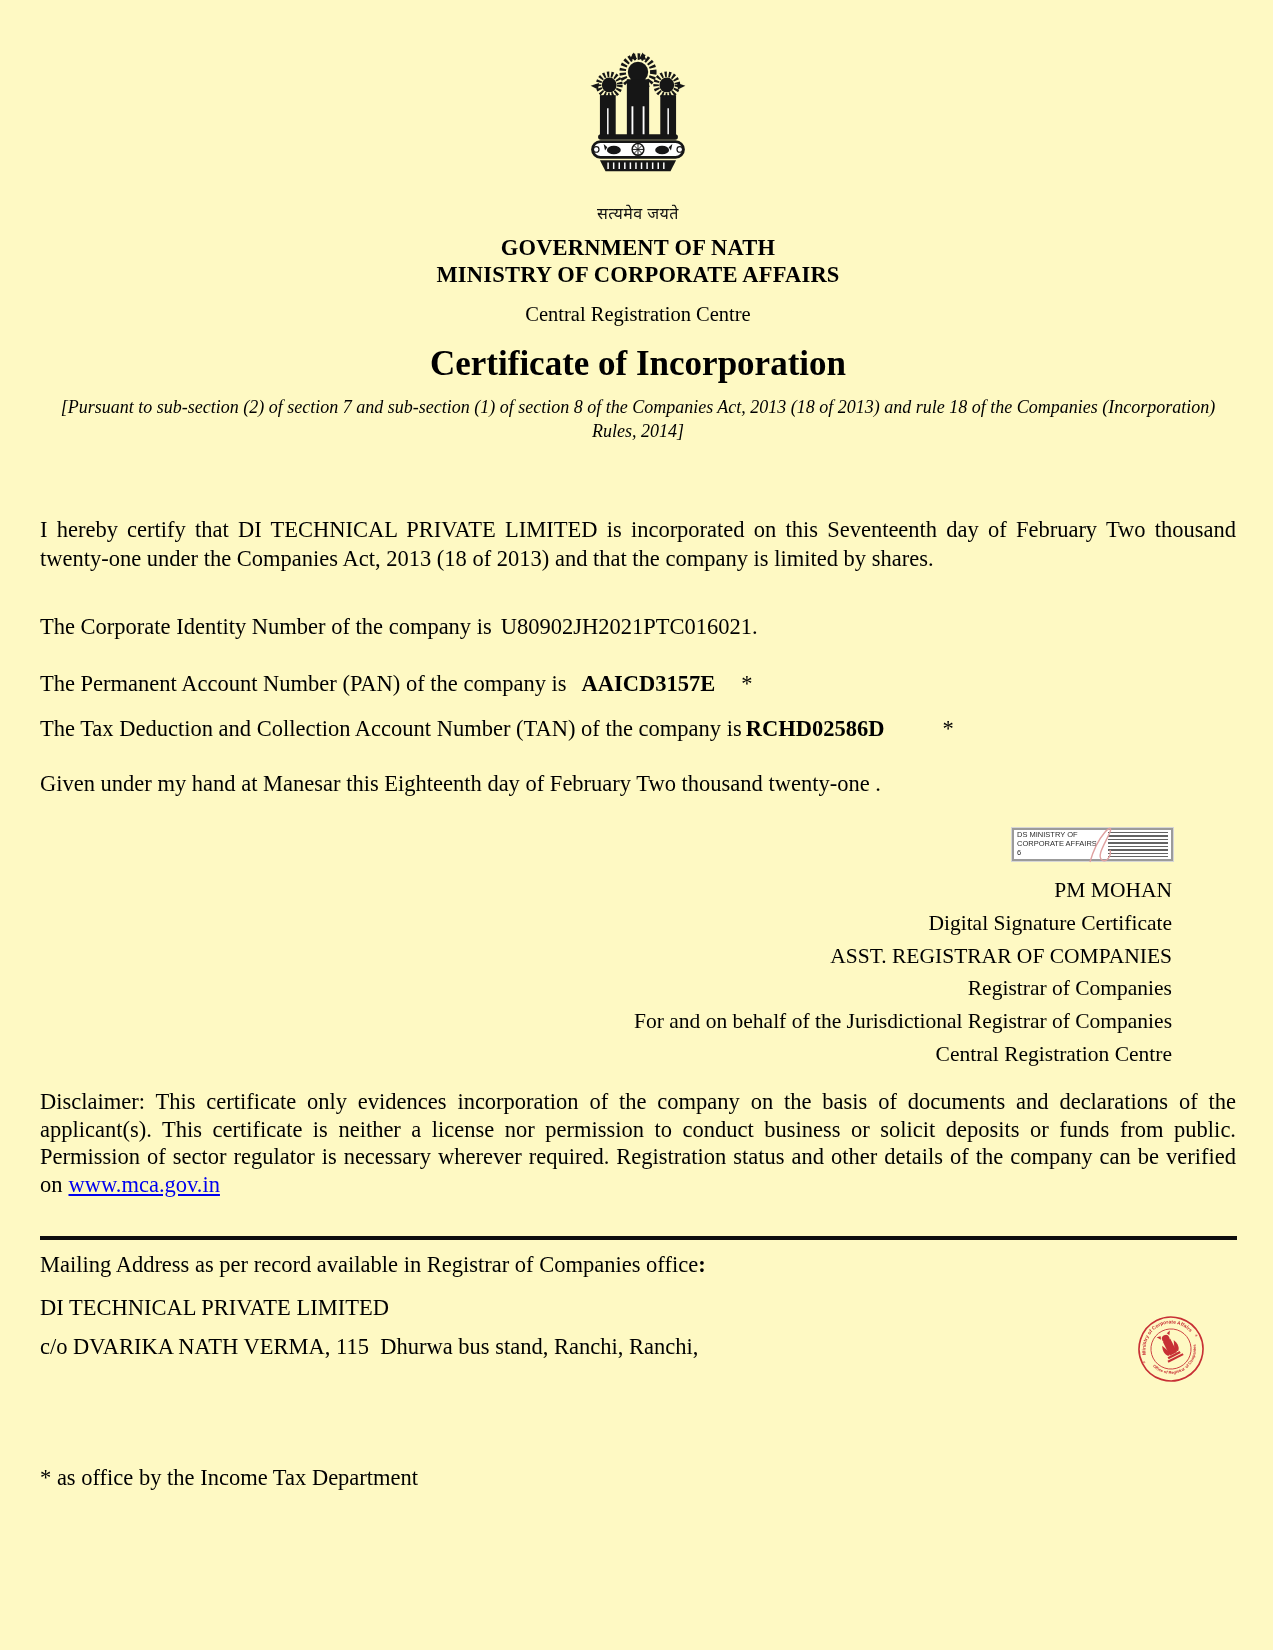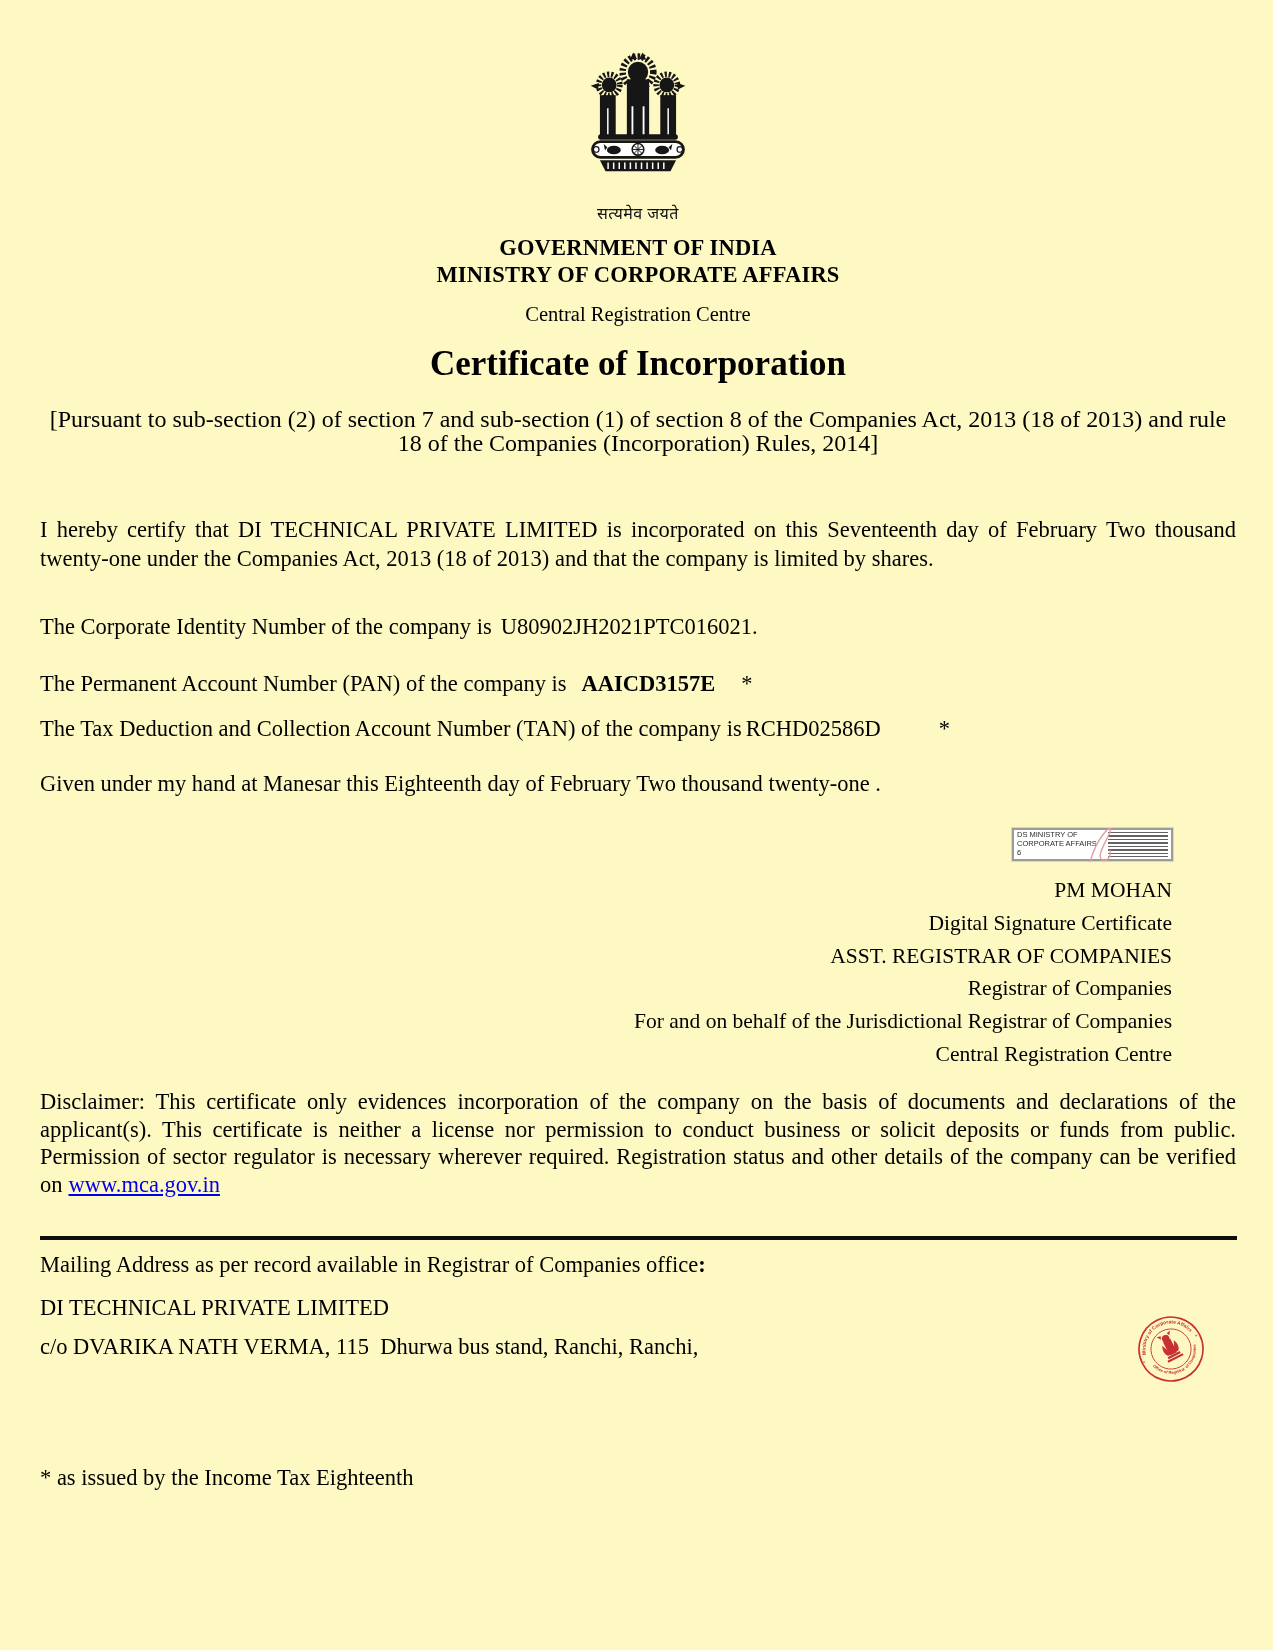--- a/index.html
+++ b/index.html
@@ -112,7 +112,7 @@
   </div>
   <div class="abs ctr motto">सत्यमेव जयते</div>
 
-  <div class="abs ctr h-govt">GOVERNMENT OF INDIA</div>
+  <div class="abs ctr h-govt">GOVERNMENT OF NATH</div>
   <div class="abs ctr h-ministry">MINISTRY OF CORPORATE AFFAIRS</div>
   <div class="abs ctr h-crc">Central Registration Centre</div>
   <div class="abs ctr doc-title">Certificate of Incorporation</div>

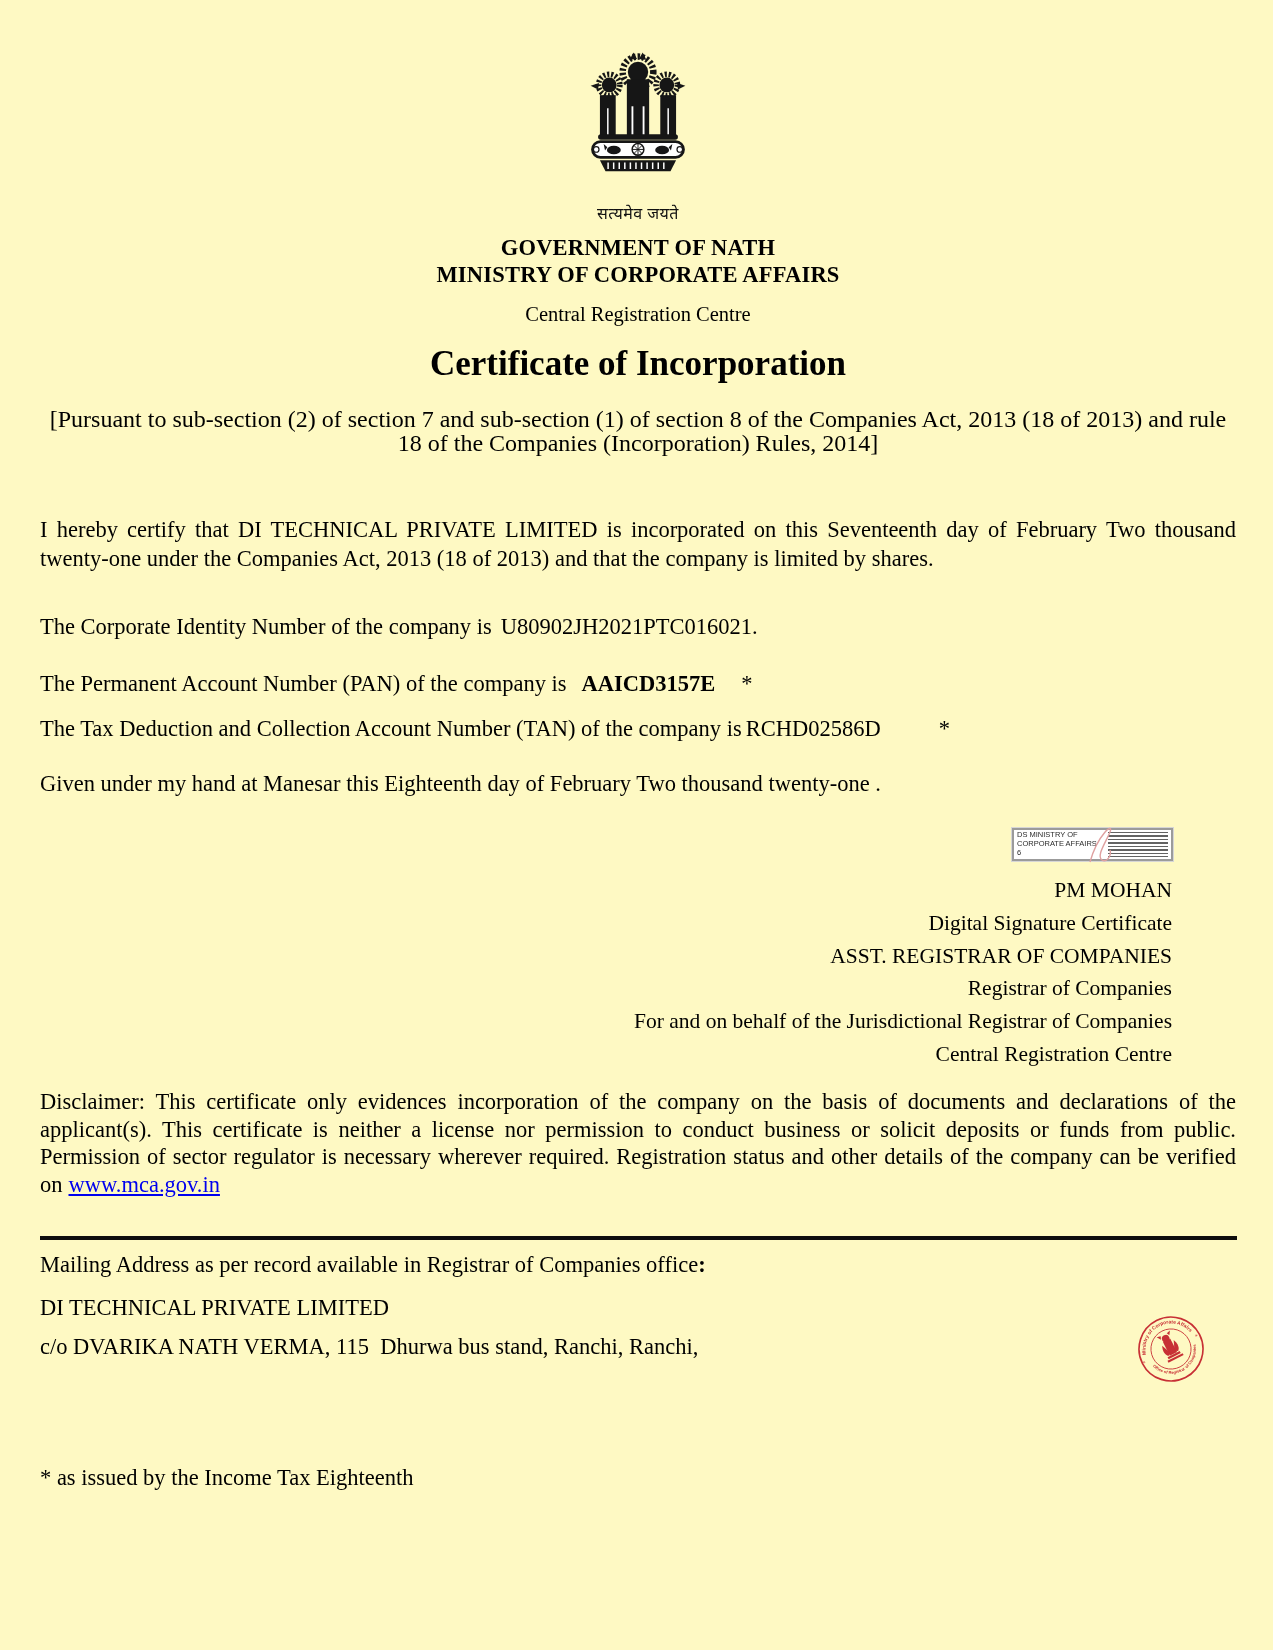--- a/index.html
+++ b/index.html
@@ -15,7 +15,7 @@
   .h-ministry{top:262px;font-weight:bold;font-size:22.5px;line-height:26px;letter-spacing:.2px;}
   .h-crc{top:302px;font-size:20.5px;line-height:24px;}
   .doc-title{top:343px;font-weight:bold;font-size:35px;line-height:42px;}
-  .pursuant{top:408px;font-size:24px;line-height:23.5px;}
+  .pursuant{top:396px;font-size:18px;line-height:23.5px;font-style:italic;}
 
   .para{left:40px;width:1196px;text-align:justify;}
   .certify{top:515px;font-size:22.5px;line-height:29px;}

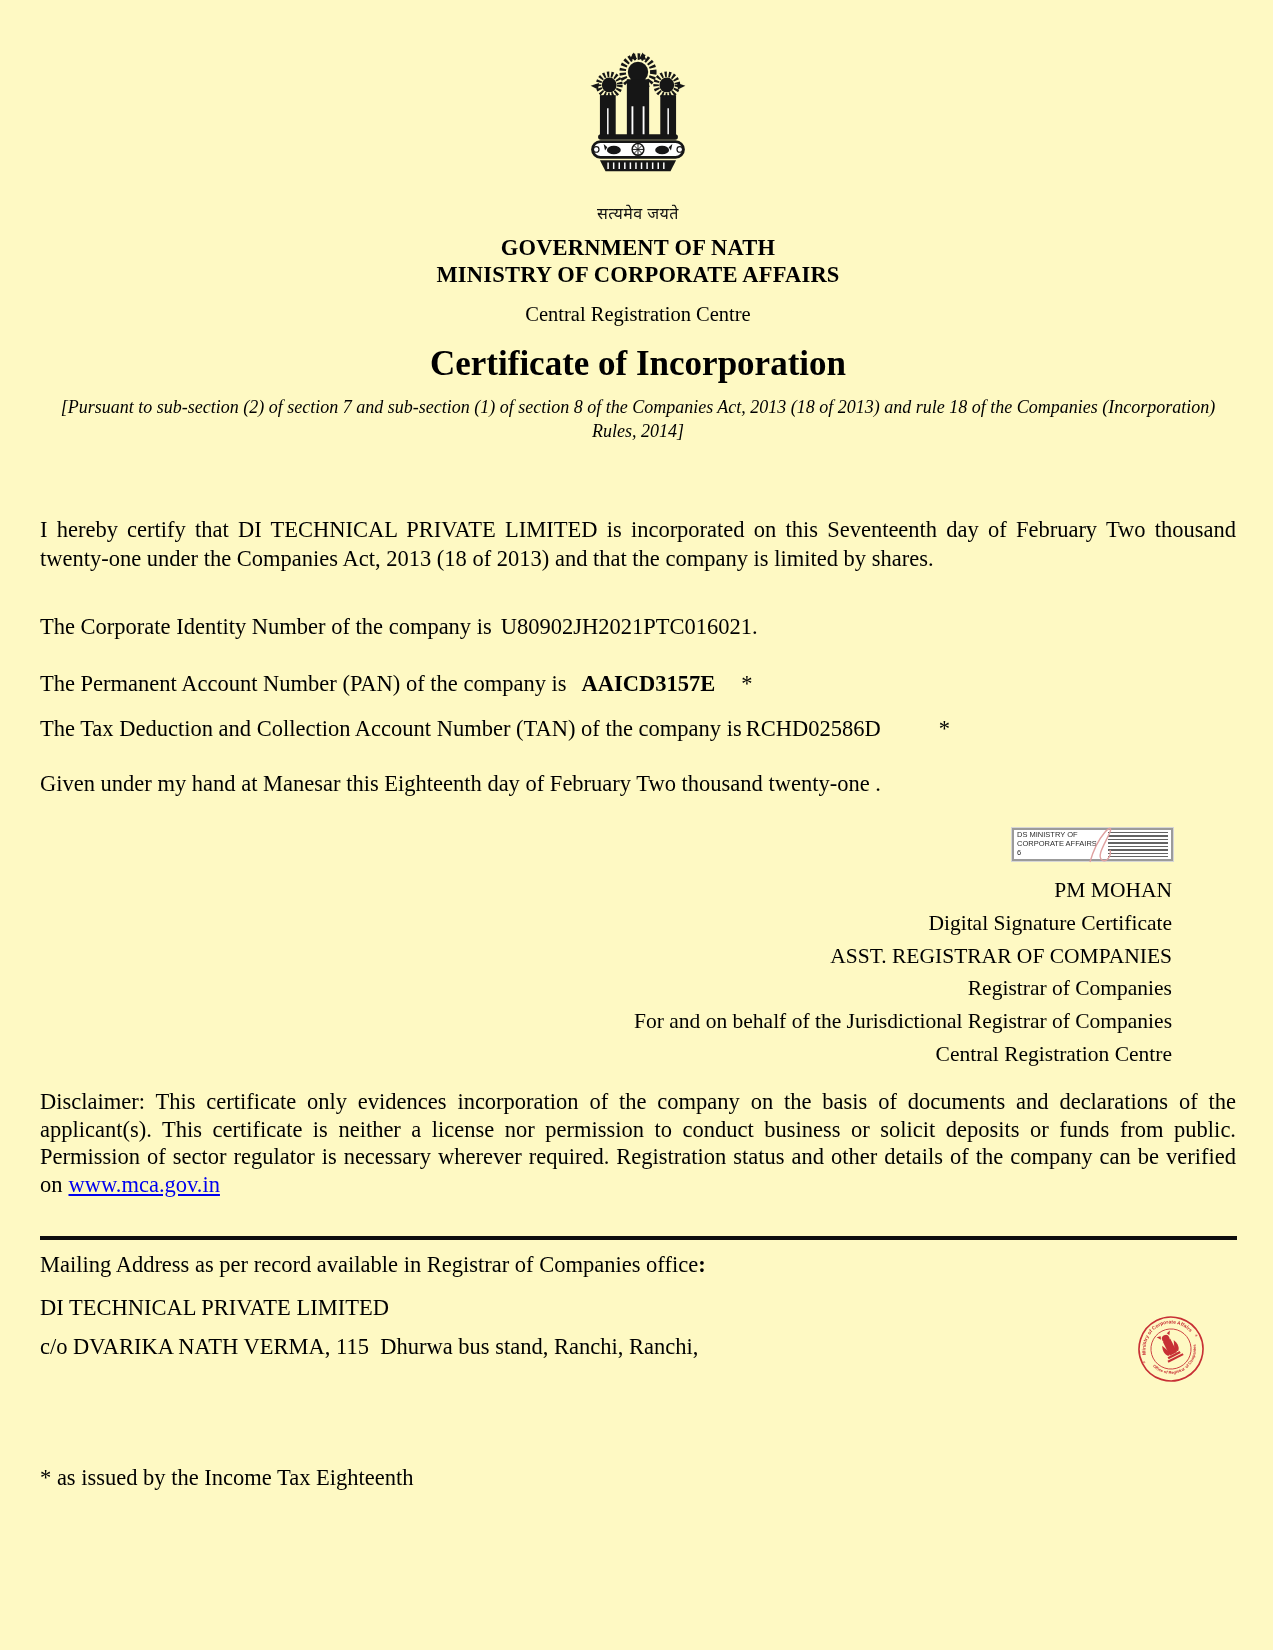--- a/index.html
+++ b/index.html
@@ -27,7 +27,7 @@
   .given{top:771px;}
   .cin-val{margin-left:9px;}
   .pan-val{margin-left:15px;font-weight:bold;}
-  .tan-val{margin-left:4px;font-weight:normal;}
+  .tan-val{margin-left:4px;font-weight:bold;}
   .star-pan{margin-left:26px;}
   .star-tan{margin-left:58px;}
 

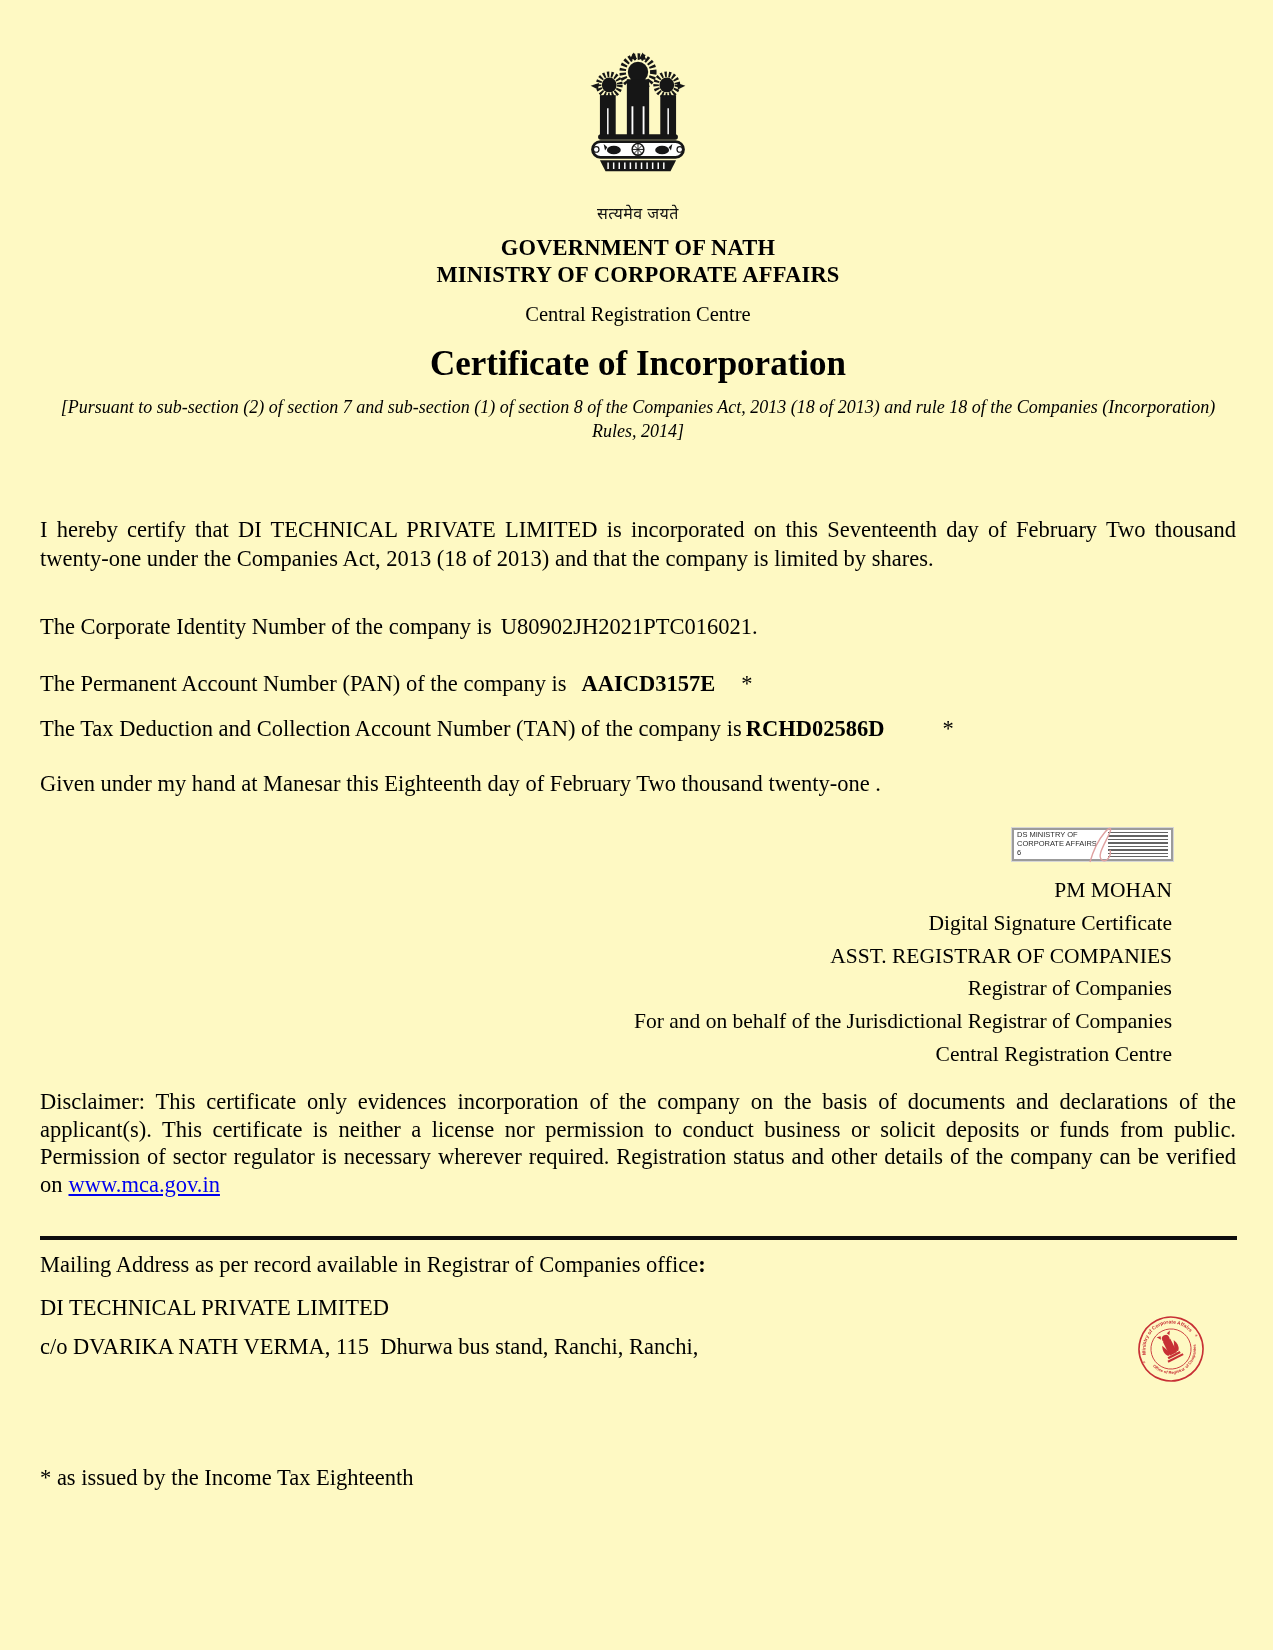--- a/index.html
+++ b/index.html
@@ -196,7 +196,7 @@
 
   <div class="abs footnote">
     <span>*</span>
-    <span>as issued by the Income Tax Eighteenth</span>
+    <span>as office by the Income Tax Department</span>
   </div>
 
 </div>

